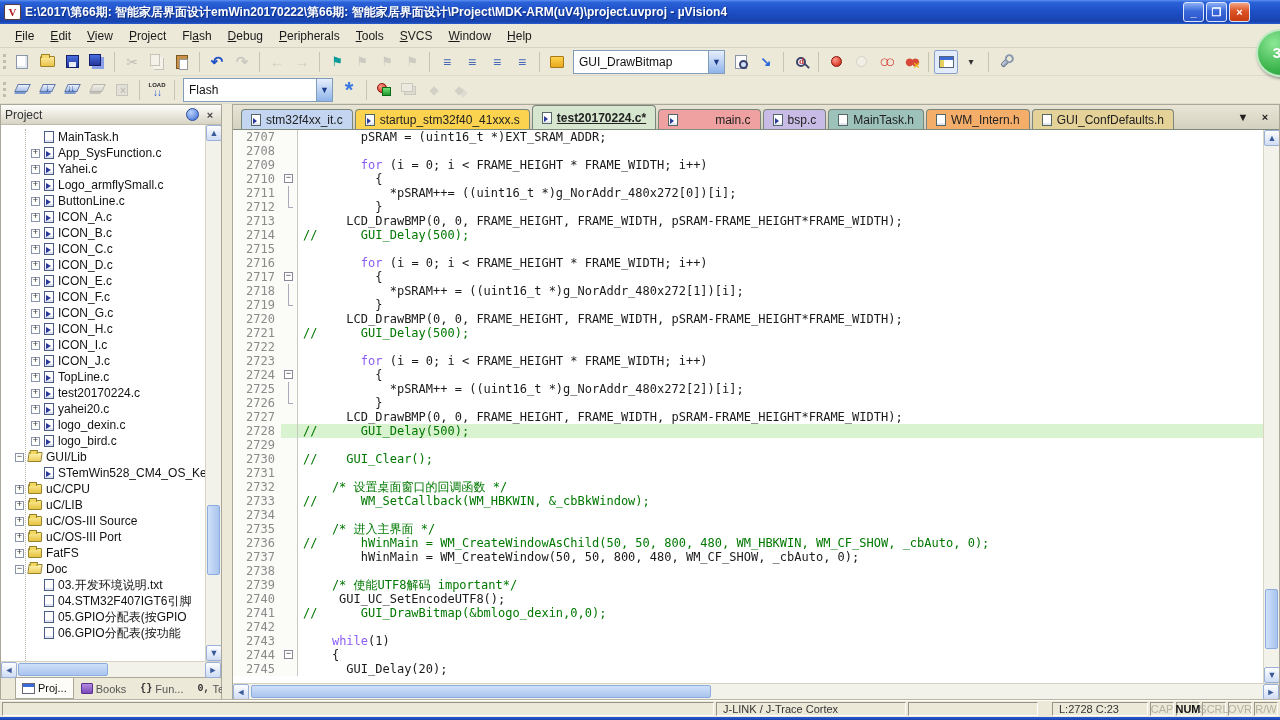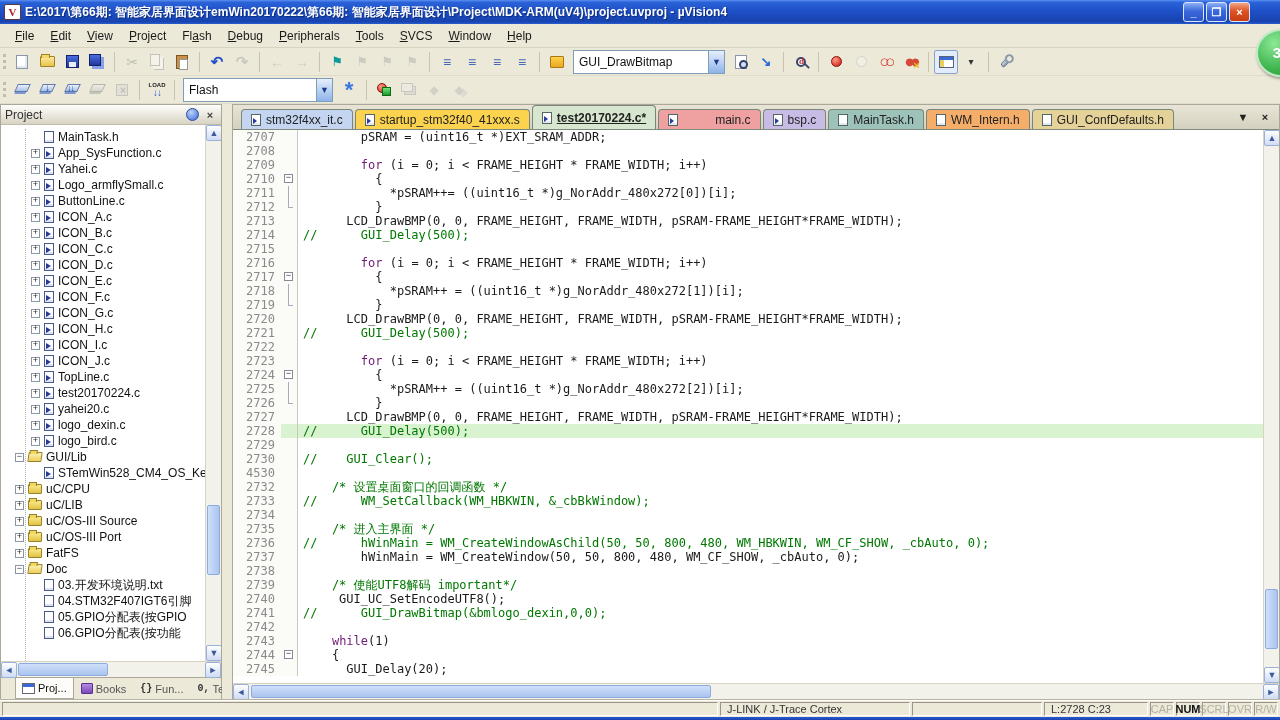--- a/index.html
+++ b/index.html
@@ -146,7 +146,7 @@
   .crow.hl{background:linear-gradient(90deg,#fff 0,#fff 0);}
   .crow.hl .ct{width:100%;}
   .com{color:#007800;}
-  .kw{color:#701a75;}
+  .kw{color:#8b5cf6;}
 
   .evscroll{position:absolute;right:0;top:0;bottom:0;width:16px;background:#f2f1ea;border-left:1px solid #d8d4c4;}
   .ehscroll{height:16px;background:#f2f1ea;border-top:1px solid #d8d4c4;position:relative;flex:none;}

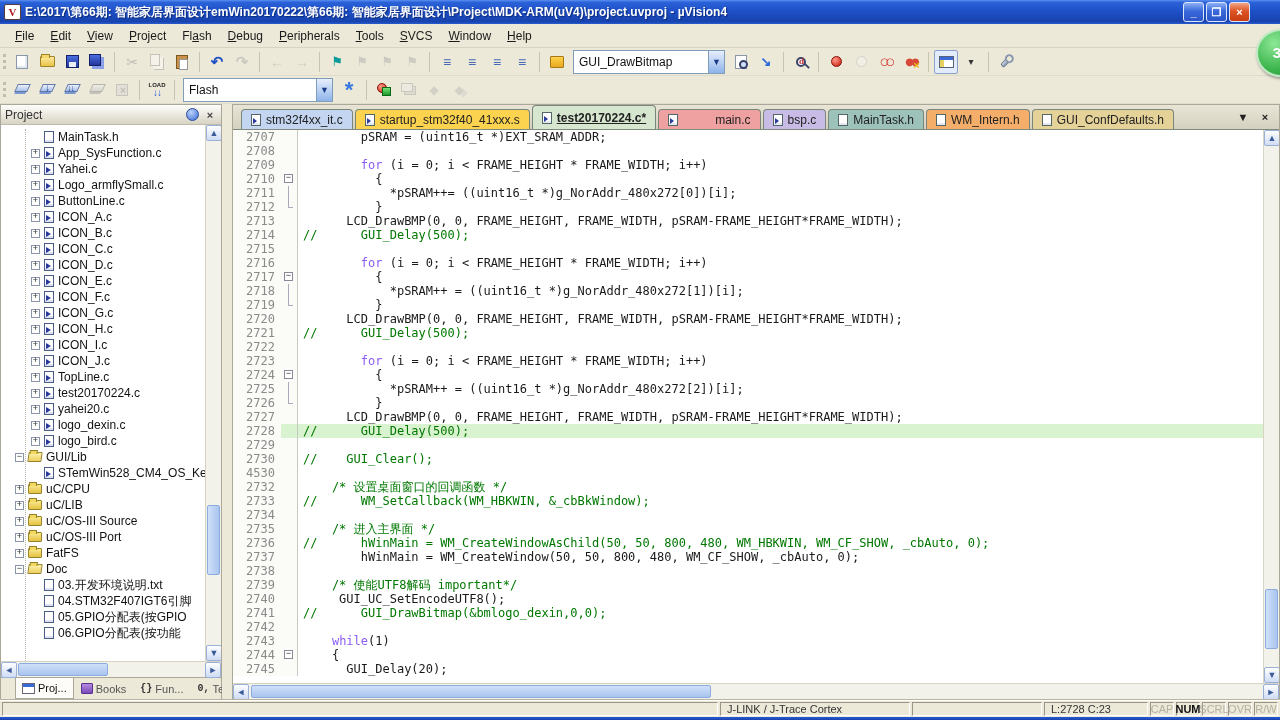--- a/index.html
+++ b/index.html
@@ -722,7 +722,7 @@
               <span class="ct"><span class="com">//    GUI_Clear();</span></span>
             </div>
             <div class="crow">
-              <span class="ln">4530</span>
+              <span class="ln">2731</span>
               <span class="fm"></span>
               <span class="ct"></span>
             </div>

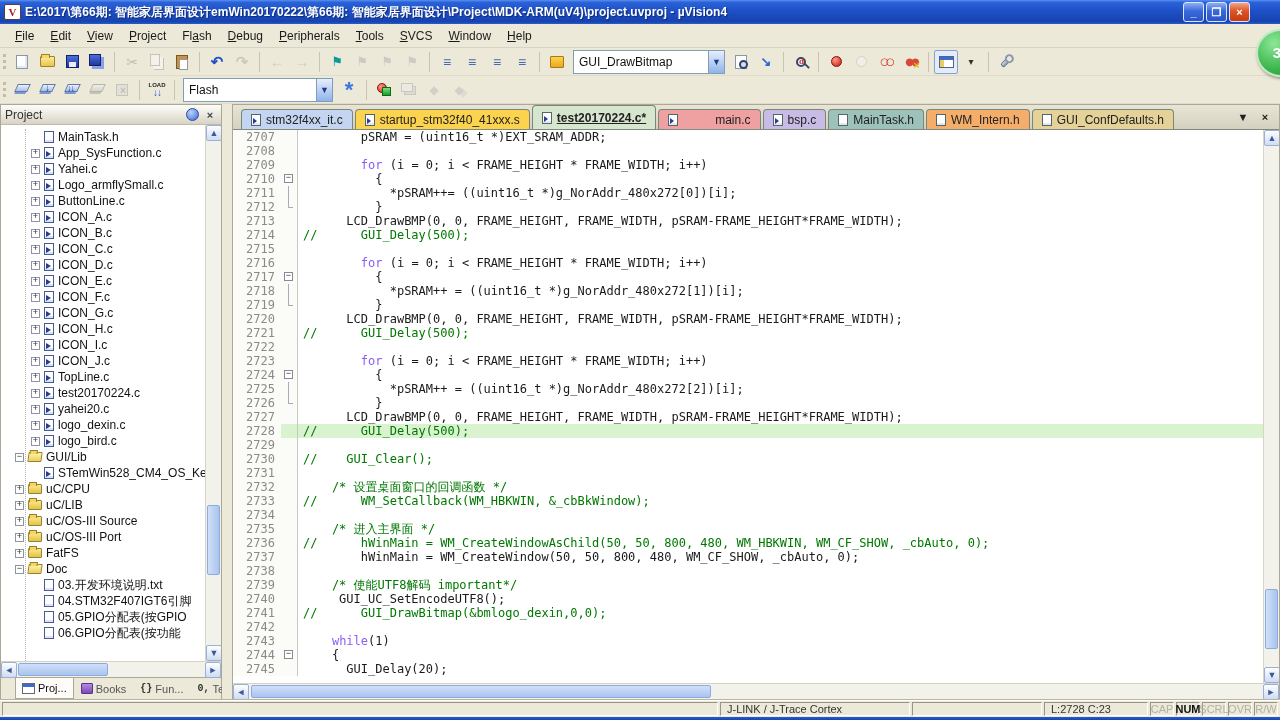--- a/index.html
+++ b/index.html
@@ -817,7 +817,7 @@
     <span class="scell grow"></span>
     <span class="scell" style="width:190px;">J-LINK / J-Trace Cortex</span>
     <span class="scell" style="width:130px;"></span>
-    <span class="scell" style="width:104px;">L:2728 C:23</span>
+    <span class="scell" style="width:96px;margin-left:12px;">L:2728 C:23</span>
     <span id="sinds" style="display:flex;gap:2px;">
         <span class="scell sind">CAP</span>
         <span class="scell sind on">NUM</span>

